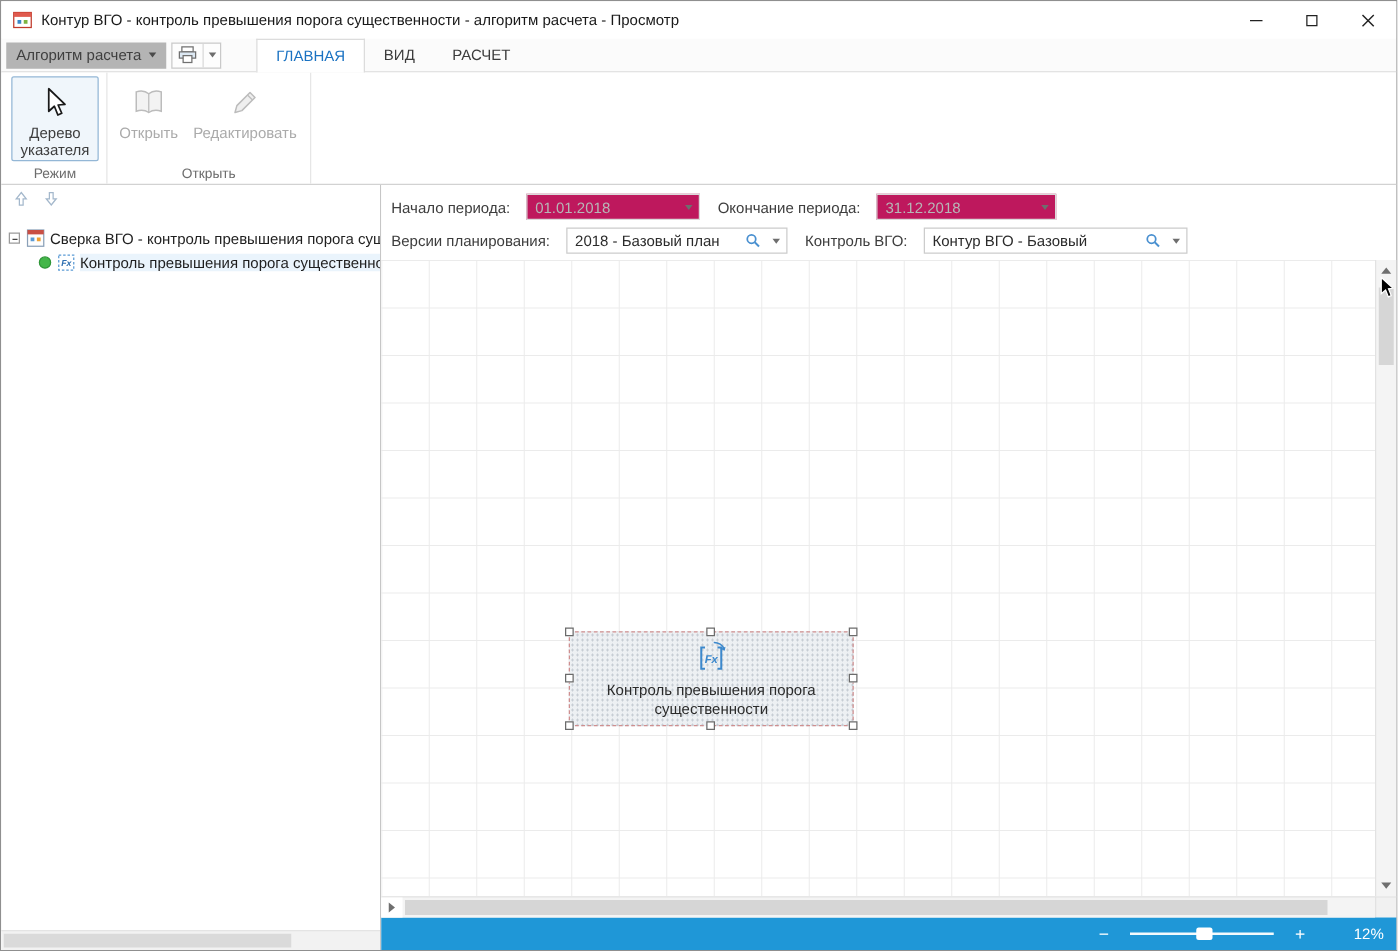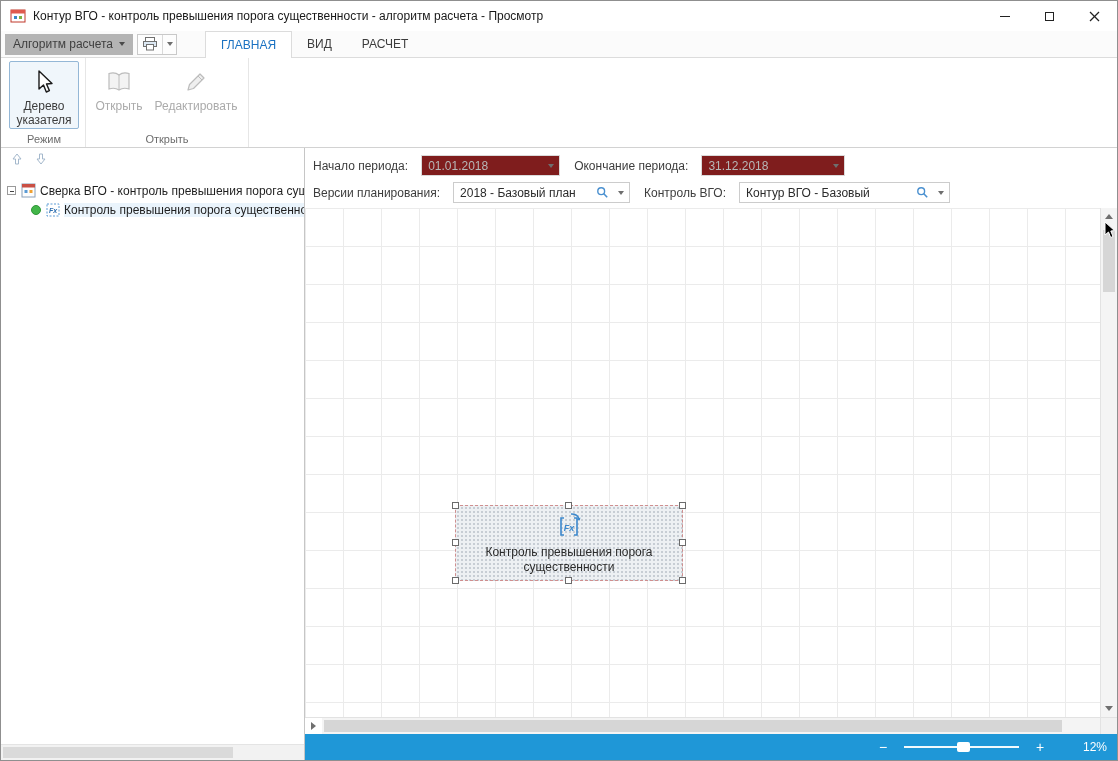--- a/index.html
+++ b/index.html
@@ -66,7 +66,7 @@
 .flabel.second{margin-left:14px;}
 .editor{height:21px;border:1px solid #cccccc;background:#fff;display:flex;align-items:center;}
 .editor .val{flex:1;padding:0 6px;white-space:nowrap;overflow:hidden;color:#2b2b2b;}
-.editor.disabled{border-color:#dadada;background:#7f1d1d;gap:16px;}
+.editor.disabled{border-color:#dadada;background:#be185d;gap:16px;}
 .editor.disabled .val{color:#b7b7b7;}
 .ed-btn{width:17px;height:100%;display:flex;align-items:center;justify-content:center;}
 .ed-btn.search{width:20px;}

